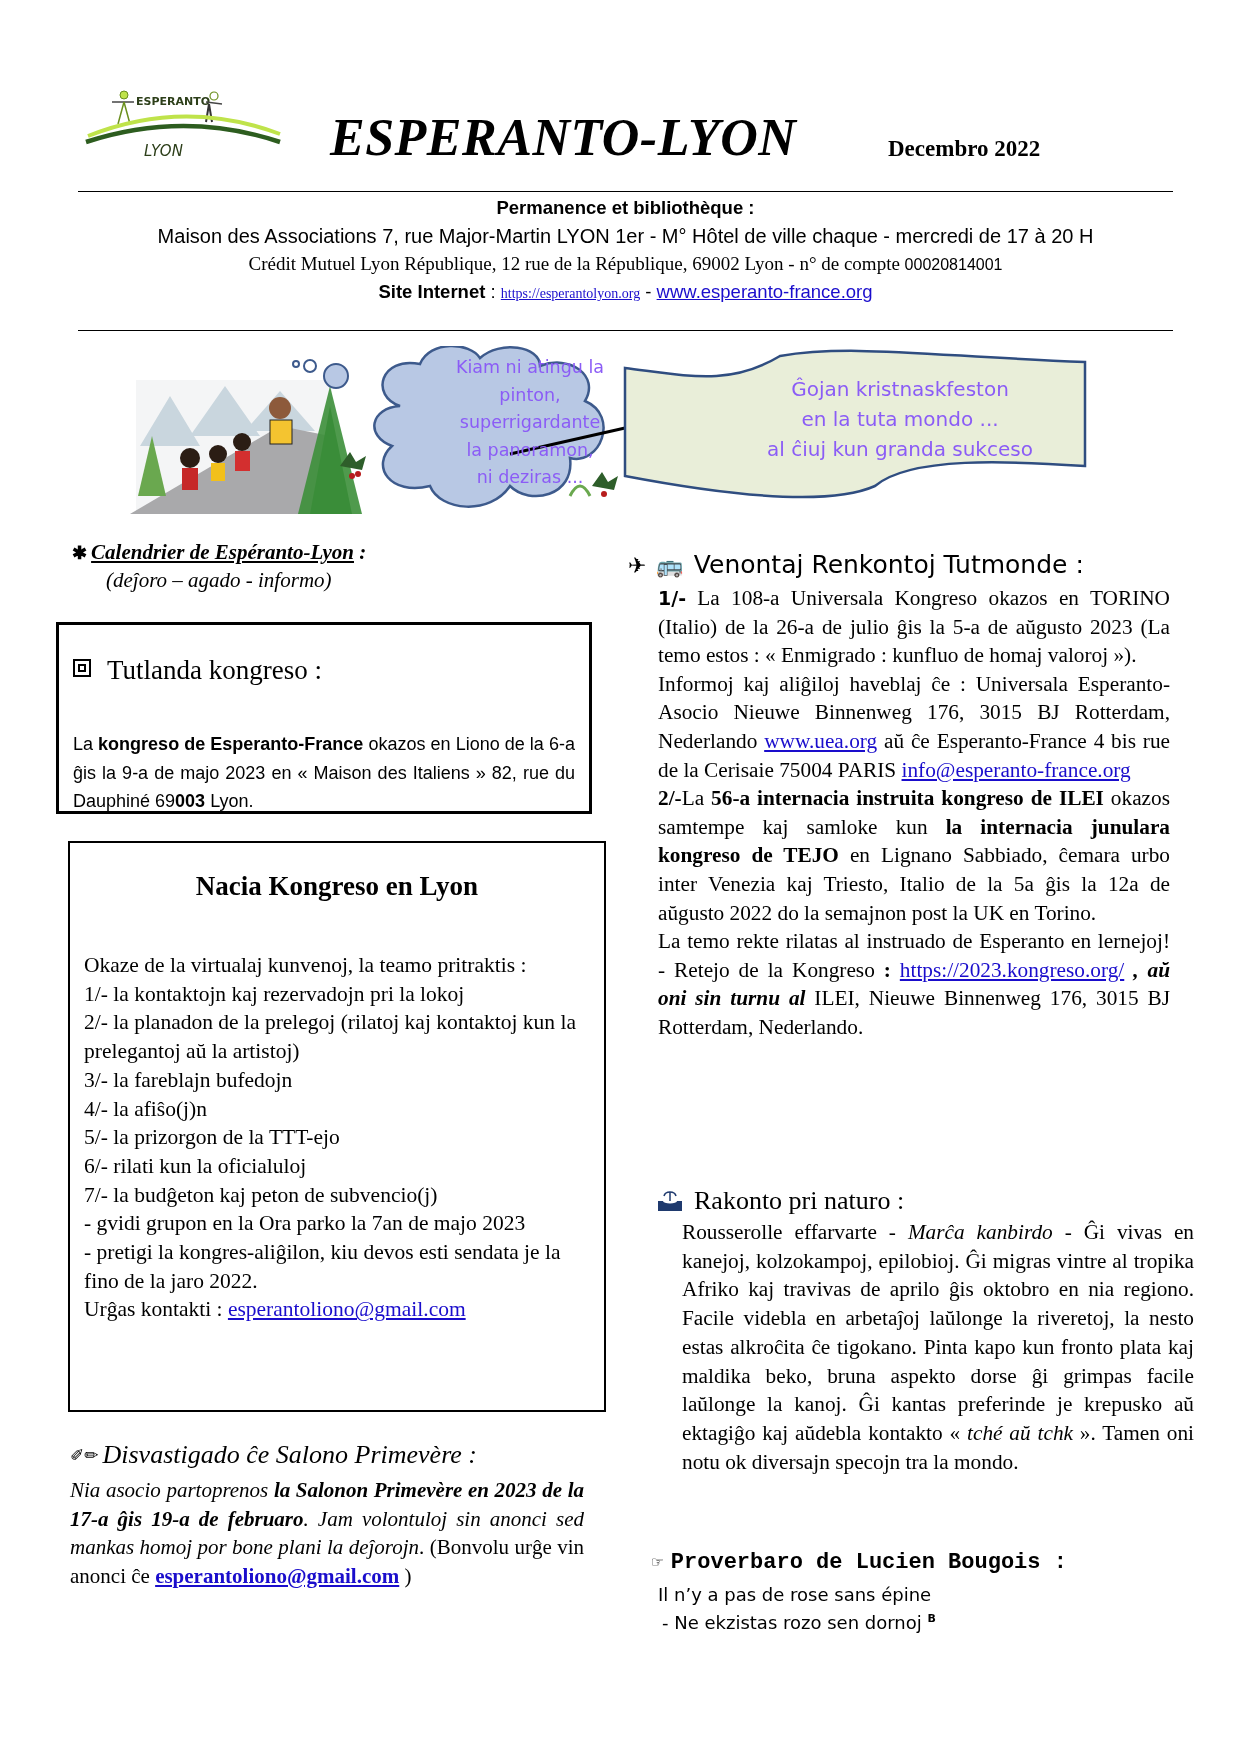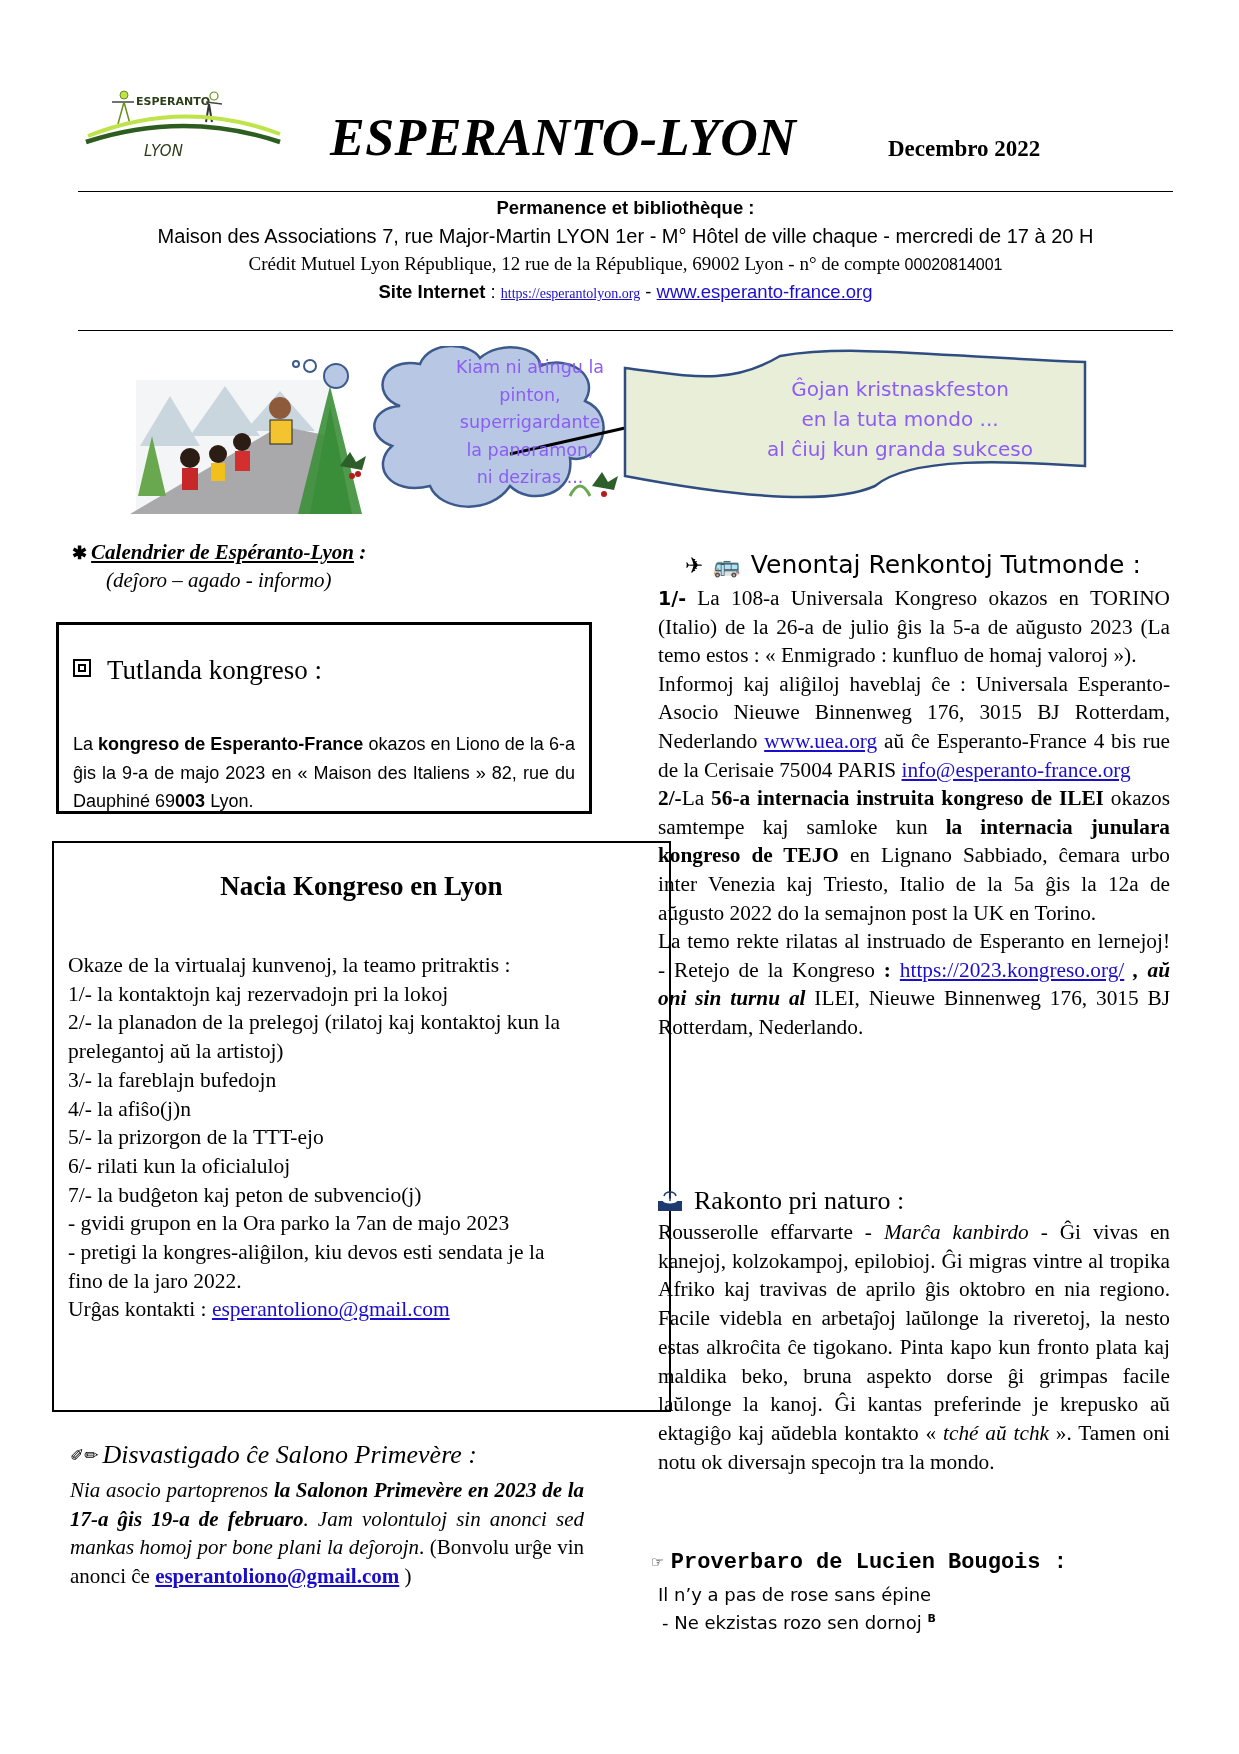--- a/index.html
+++ b/index.html
@@ -56,7 +56,7 @@
   .salon-body b { font-weight: bold; }
   .salon-body .n { font-style: normal; }
   .salon-body a { font-style: normal; font-weight: bold; }
-  .venon-head { position: absolute; left: 685px; top: 550px; font-family: "DejaVu Sans", sans-serif; font-size: 25px; }
+  .venon-head { position: absolute; left: 628px; top: 550px; font-family: "DejaVu Sans", sans-serif; font-size: 25px; }
   .venon-head .ico { font-size: 22px; margin-right: 10px; }
   .venon-body { position: absolute; left: 658px; top: 584px; width: 512px; font-size: 21.3px; line-height: 28.6px; text-align: justify; }
   .venon-body .b { font-weight: bold; }

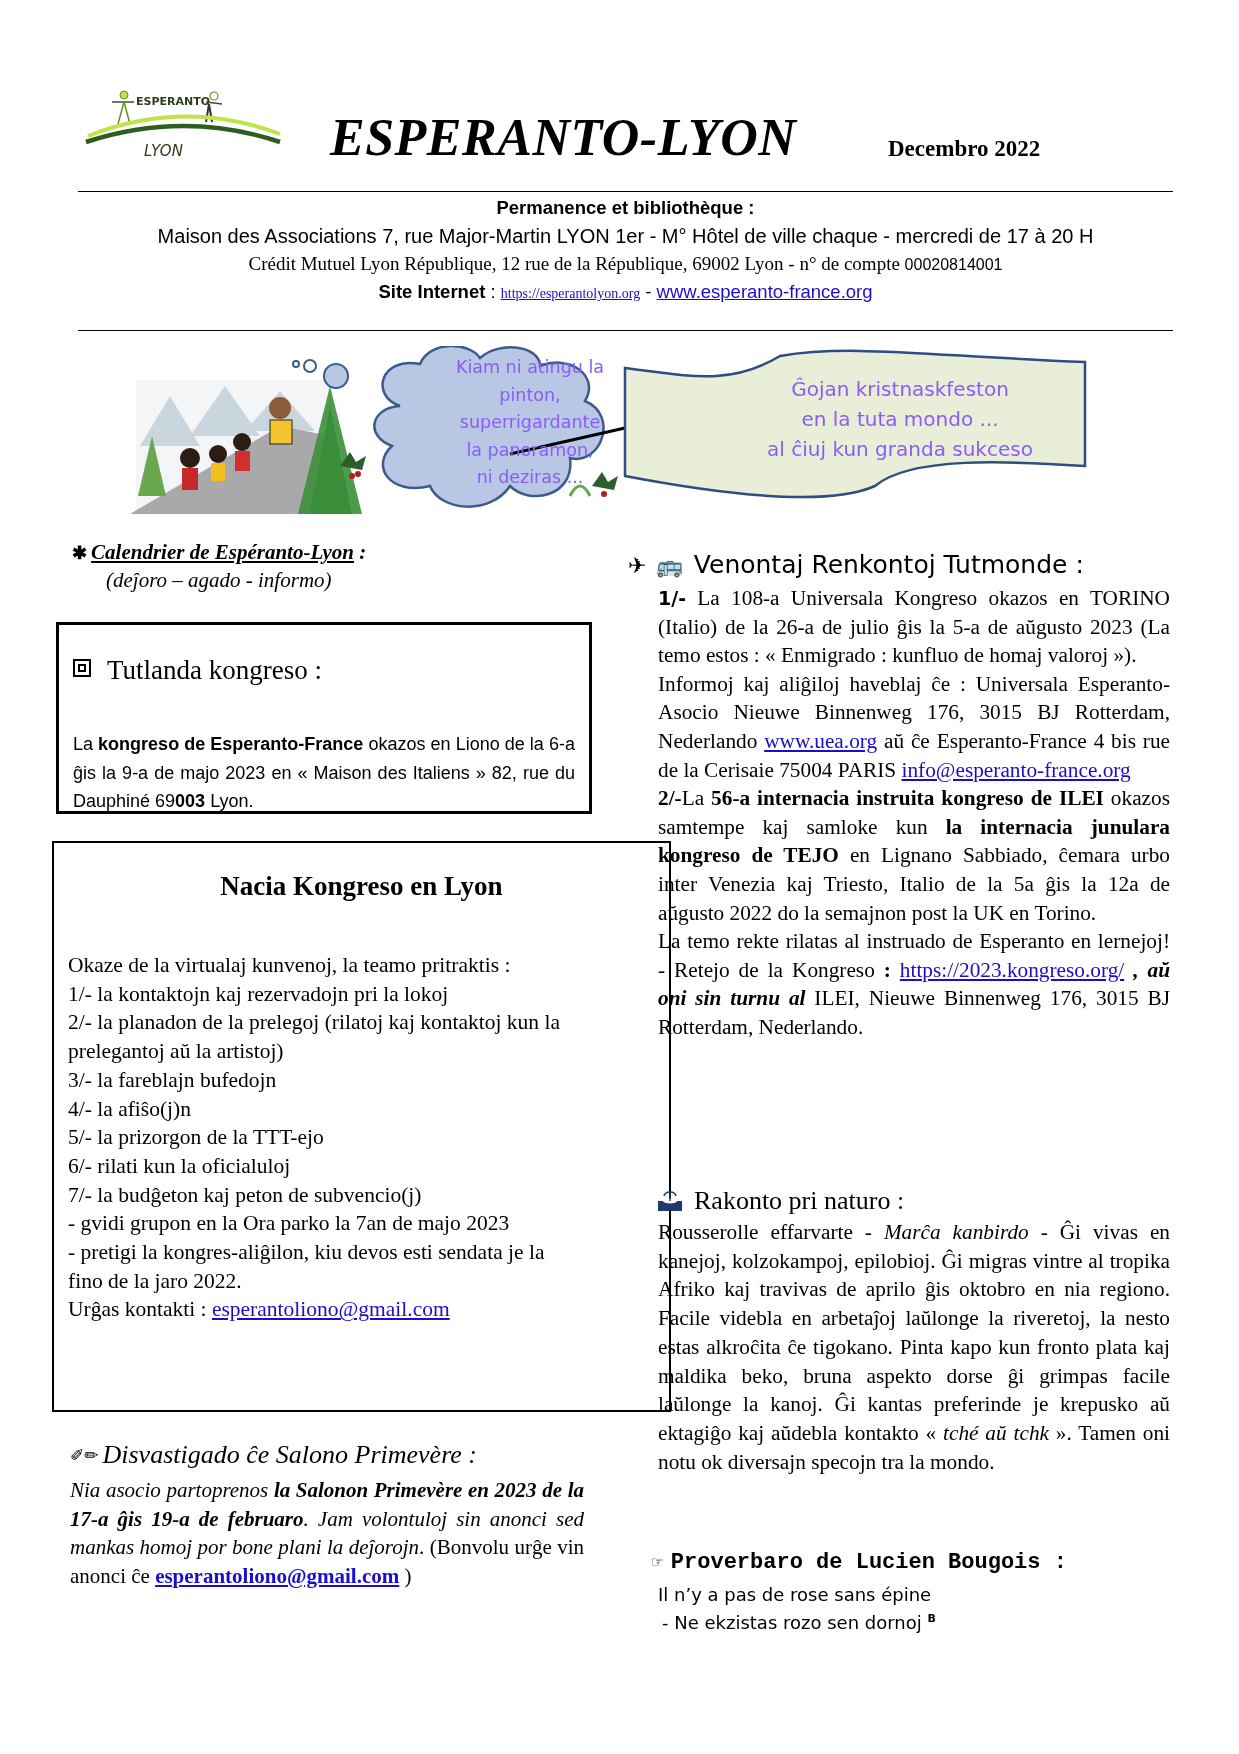--- a/index.html
+++ b/index.html
@@ -44,7 +44,7 @@
   .box1 .head .ico::after { content: ""; position: absolute; left: 3px; top: 3px; width: 8px; height: 8px; border: 2px solid #000; box-sizing: border-box; }
   .box1 .body { position: absolute; left: 14px; top: 64px; width: 502px; font-family: "Liberation Sans", sans-serif; font-size: 18px; line-height: 28.5px; text-align: justify; margin-top: 41px; }
 
-  .box2 { position: absolute; left: 52px; top: 841px; width: 619px; height: 571px; border: 2.4px solid #000; box-sizing: border-box; padding-left: 34px; }
+  .box2 { position: absolute; left: 68px; top: 841px; width: 538px; height: 571px; border: 2.4px solid #000; box-sizing: border-box; padding-left: 34px; }
   .box2 .head { position: absolute; left: 0; top: 28px; width: 100%; text-align: center; font-size: 27px; font-weight: bold; }
   .box2 .sub { position: absolute; left: 0; top: 62px; width: 100%; text-align: center; font-family: "Liberation Sans", sans-serif; font-size: 19.5px; }
   .box2 .body { position: absolute; left: 14px; top: 108px; width: 510px; font-size: 21.5px; line-height: 28.7px; }

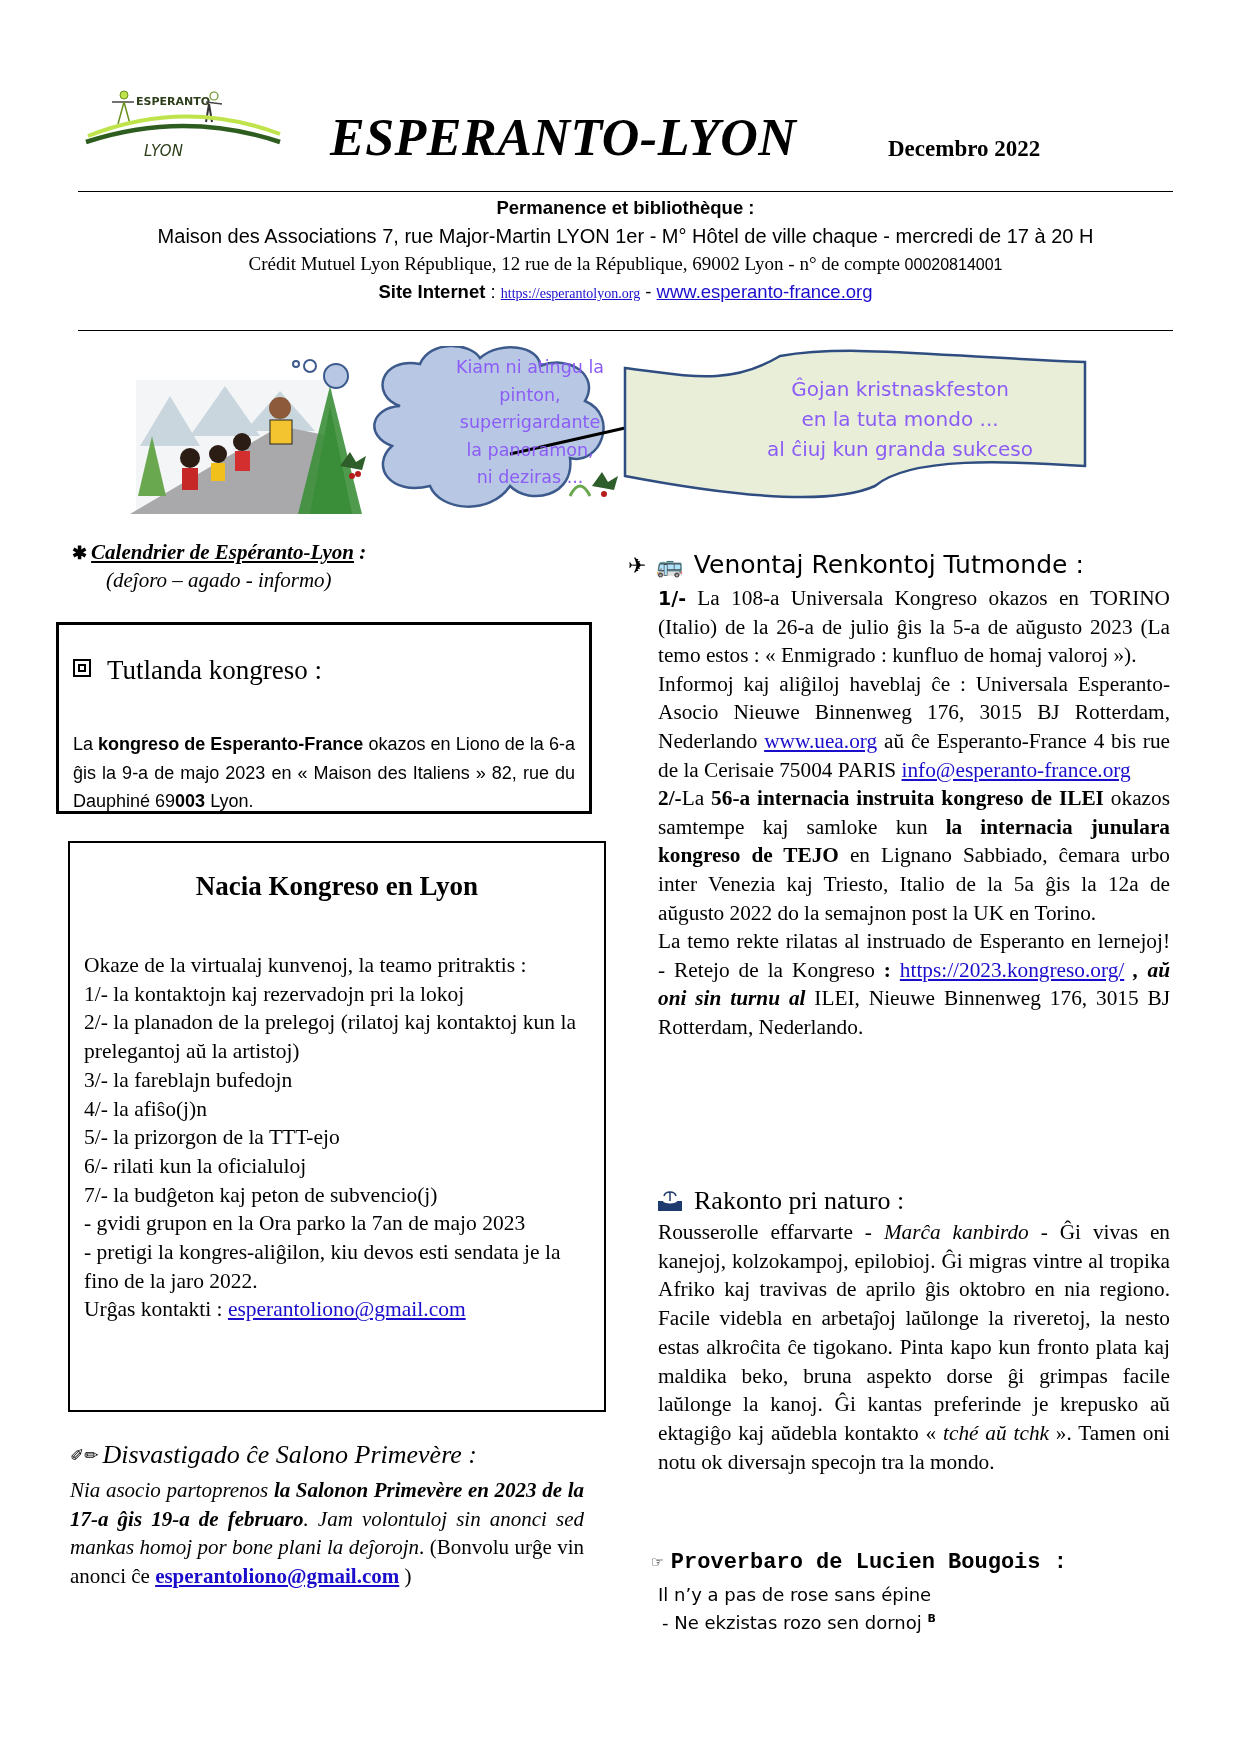--- a/index.html
+++ b/index.html
@@ -65,7 +65,7 @@
 
   .rak-head { position: absolute; left: 658px; top: 1186px; font-size: 26px; }
   .rak-head .ico { display: inline-block; width: 24px; height: 22px; position: relative; margin-right: 12px; vertical-align: -2px; }
-  .rak-body { position: absolute; left: 658px; top: 1218px; width: 512px; font-size: 21.3px; line-height: 28.7px; text-align: justify; }
+  .rak-body { position: absolute; left: 682px; top: 1218px; width: 512px; font-size: 21.3px; line-height: 28.7px; text-align: justify; }
   .rak-body i { font-style: italic; }
 
   .prov-head { position: absolute; left: 652px; top: 1550px; font-family: Liberation Mono, monospace; font-weight: bold; font-size: 22px; }

